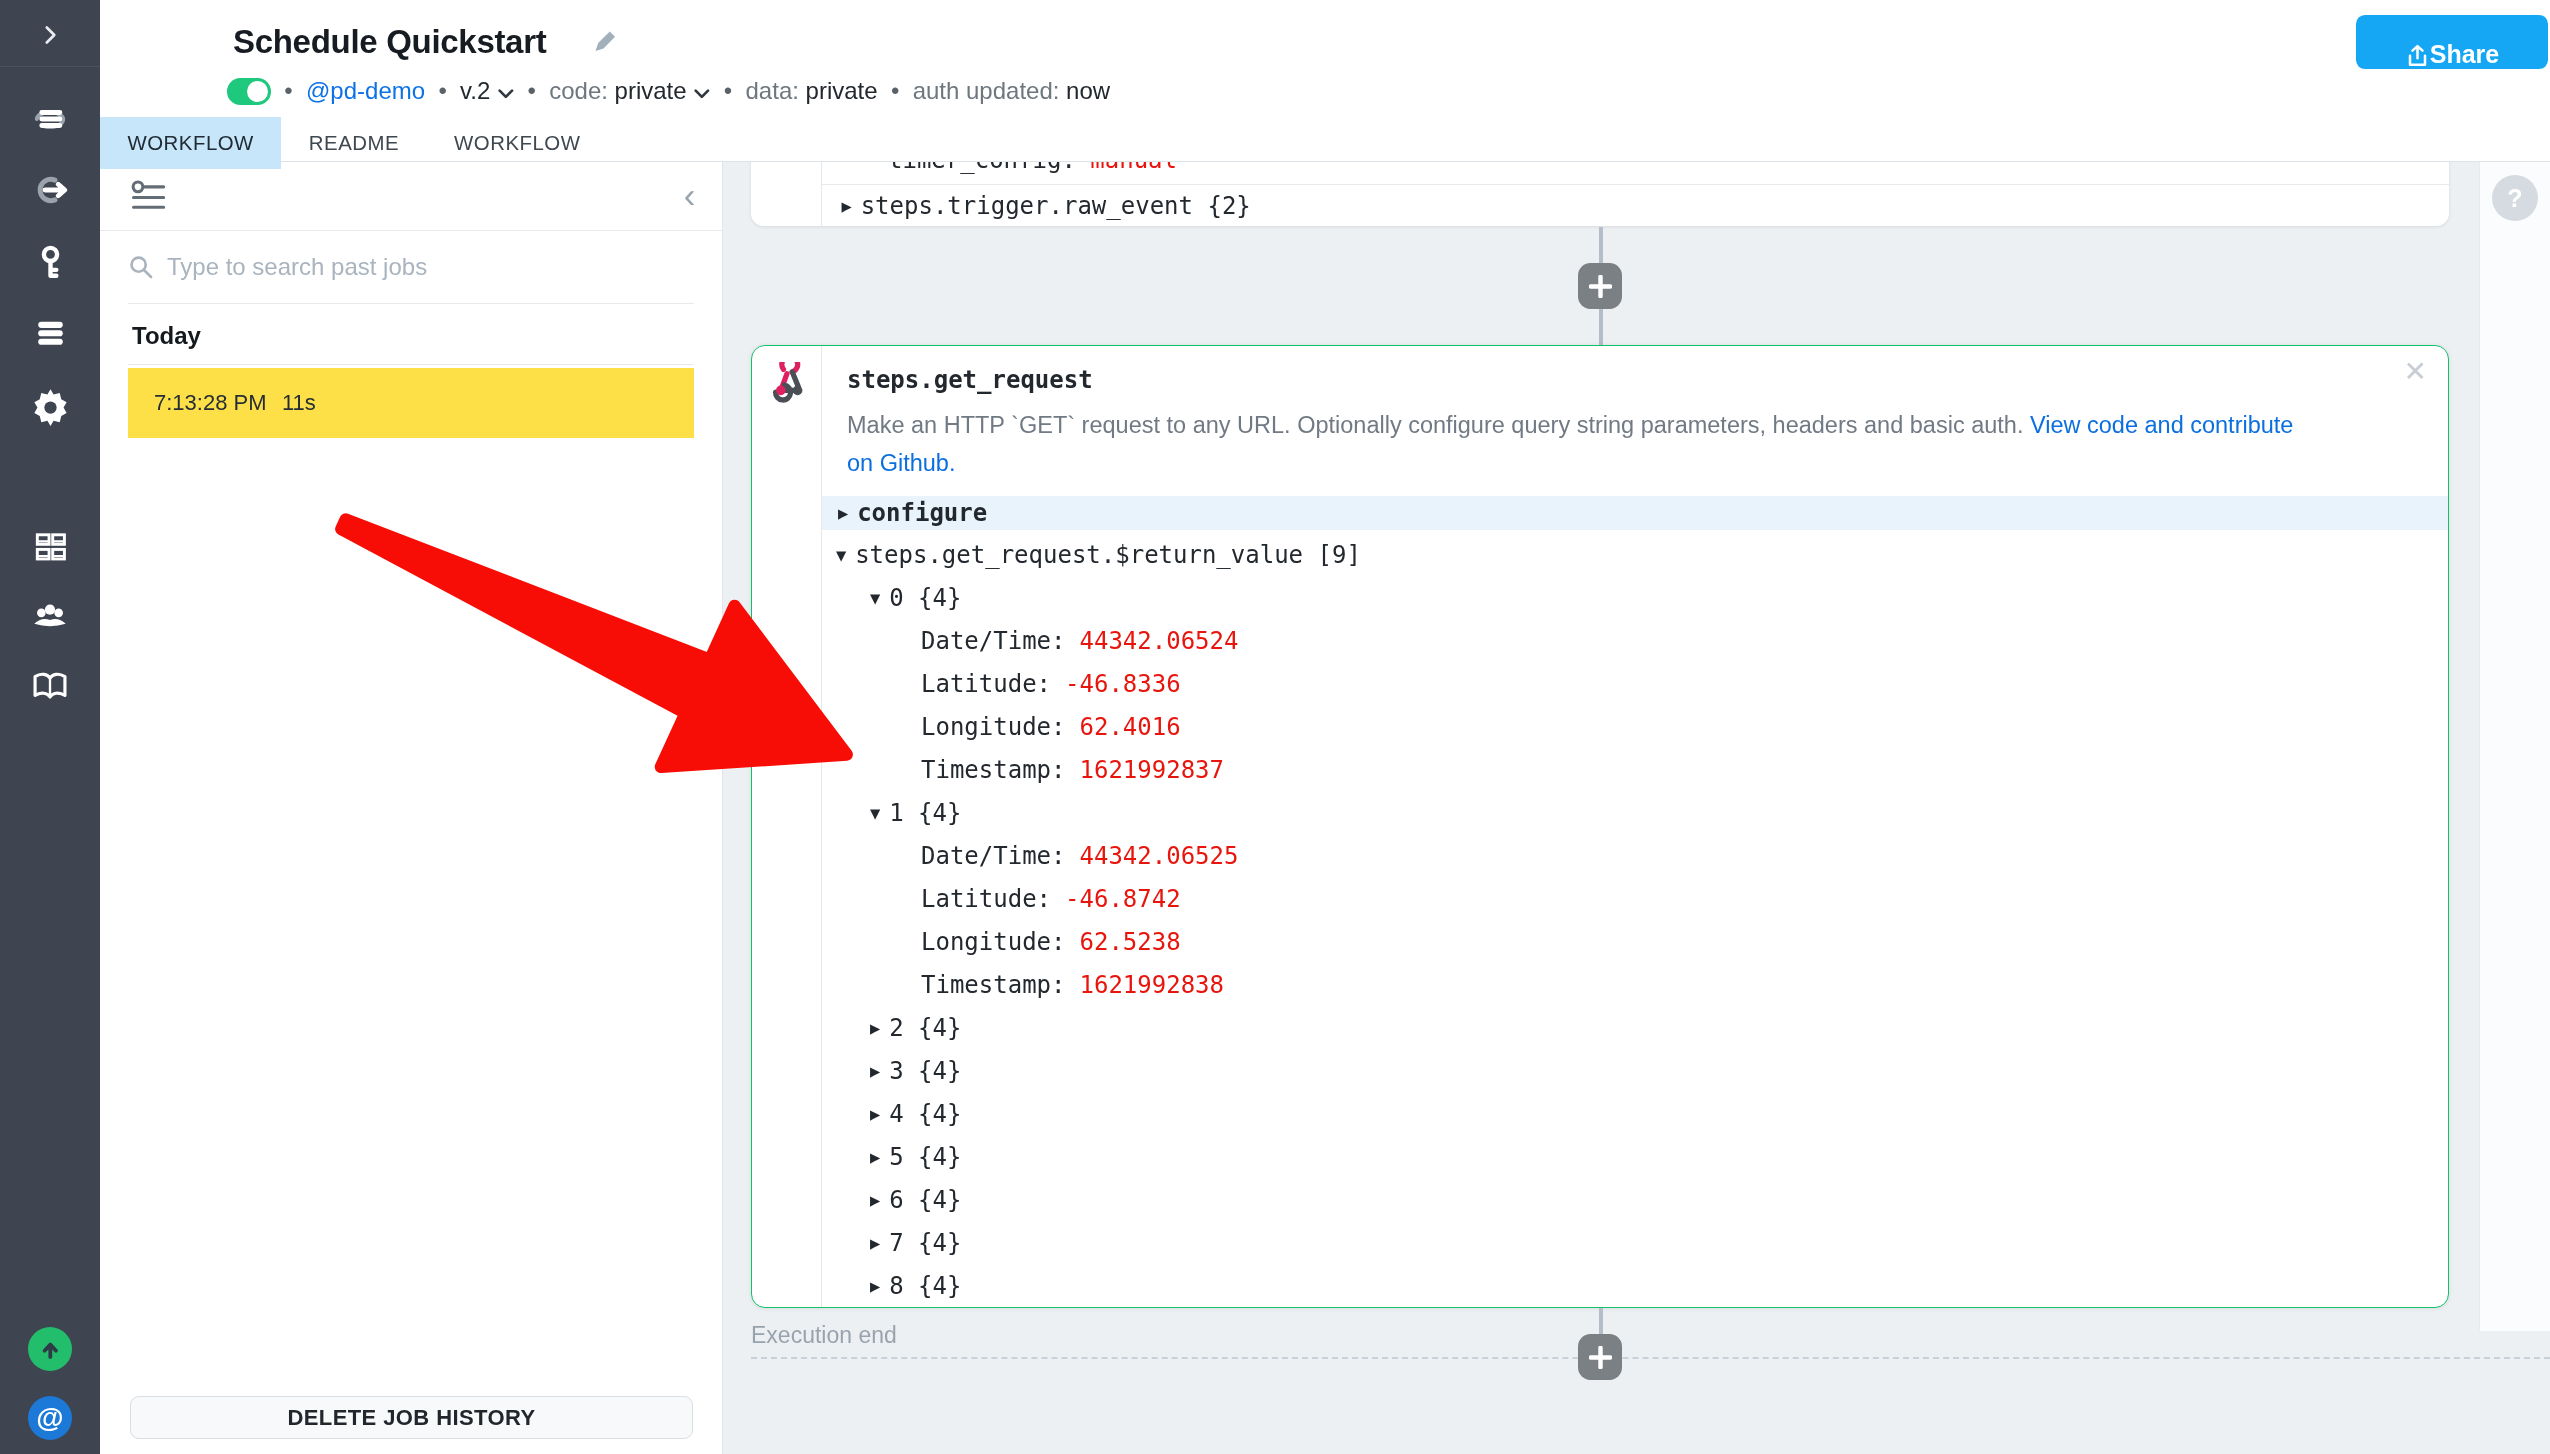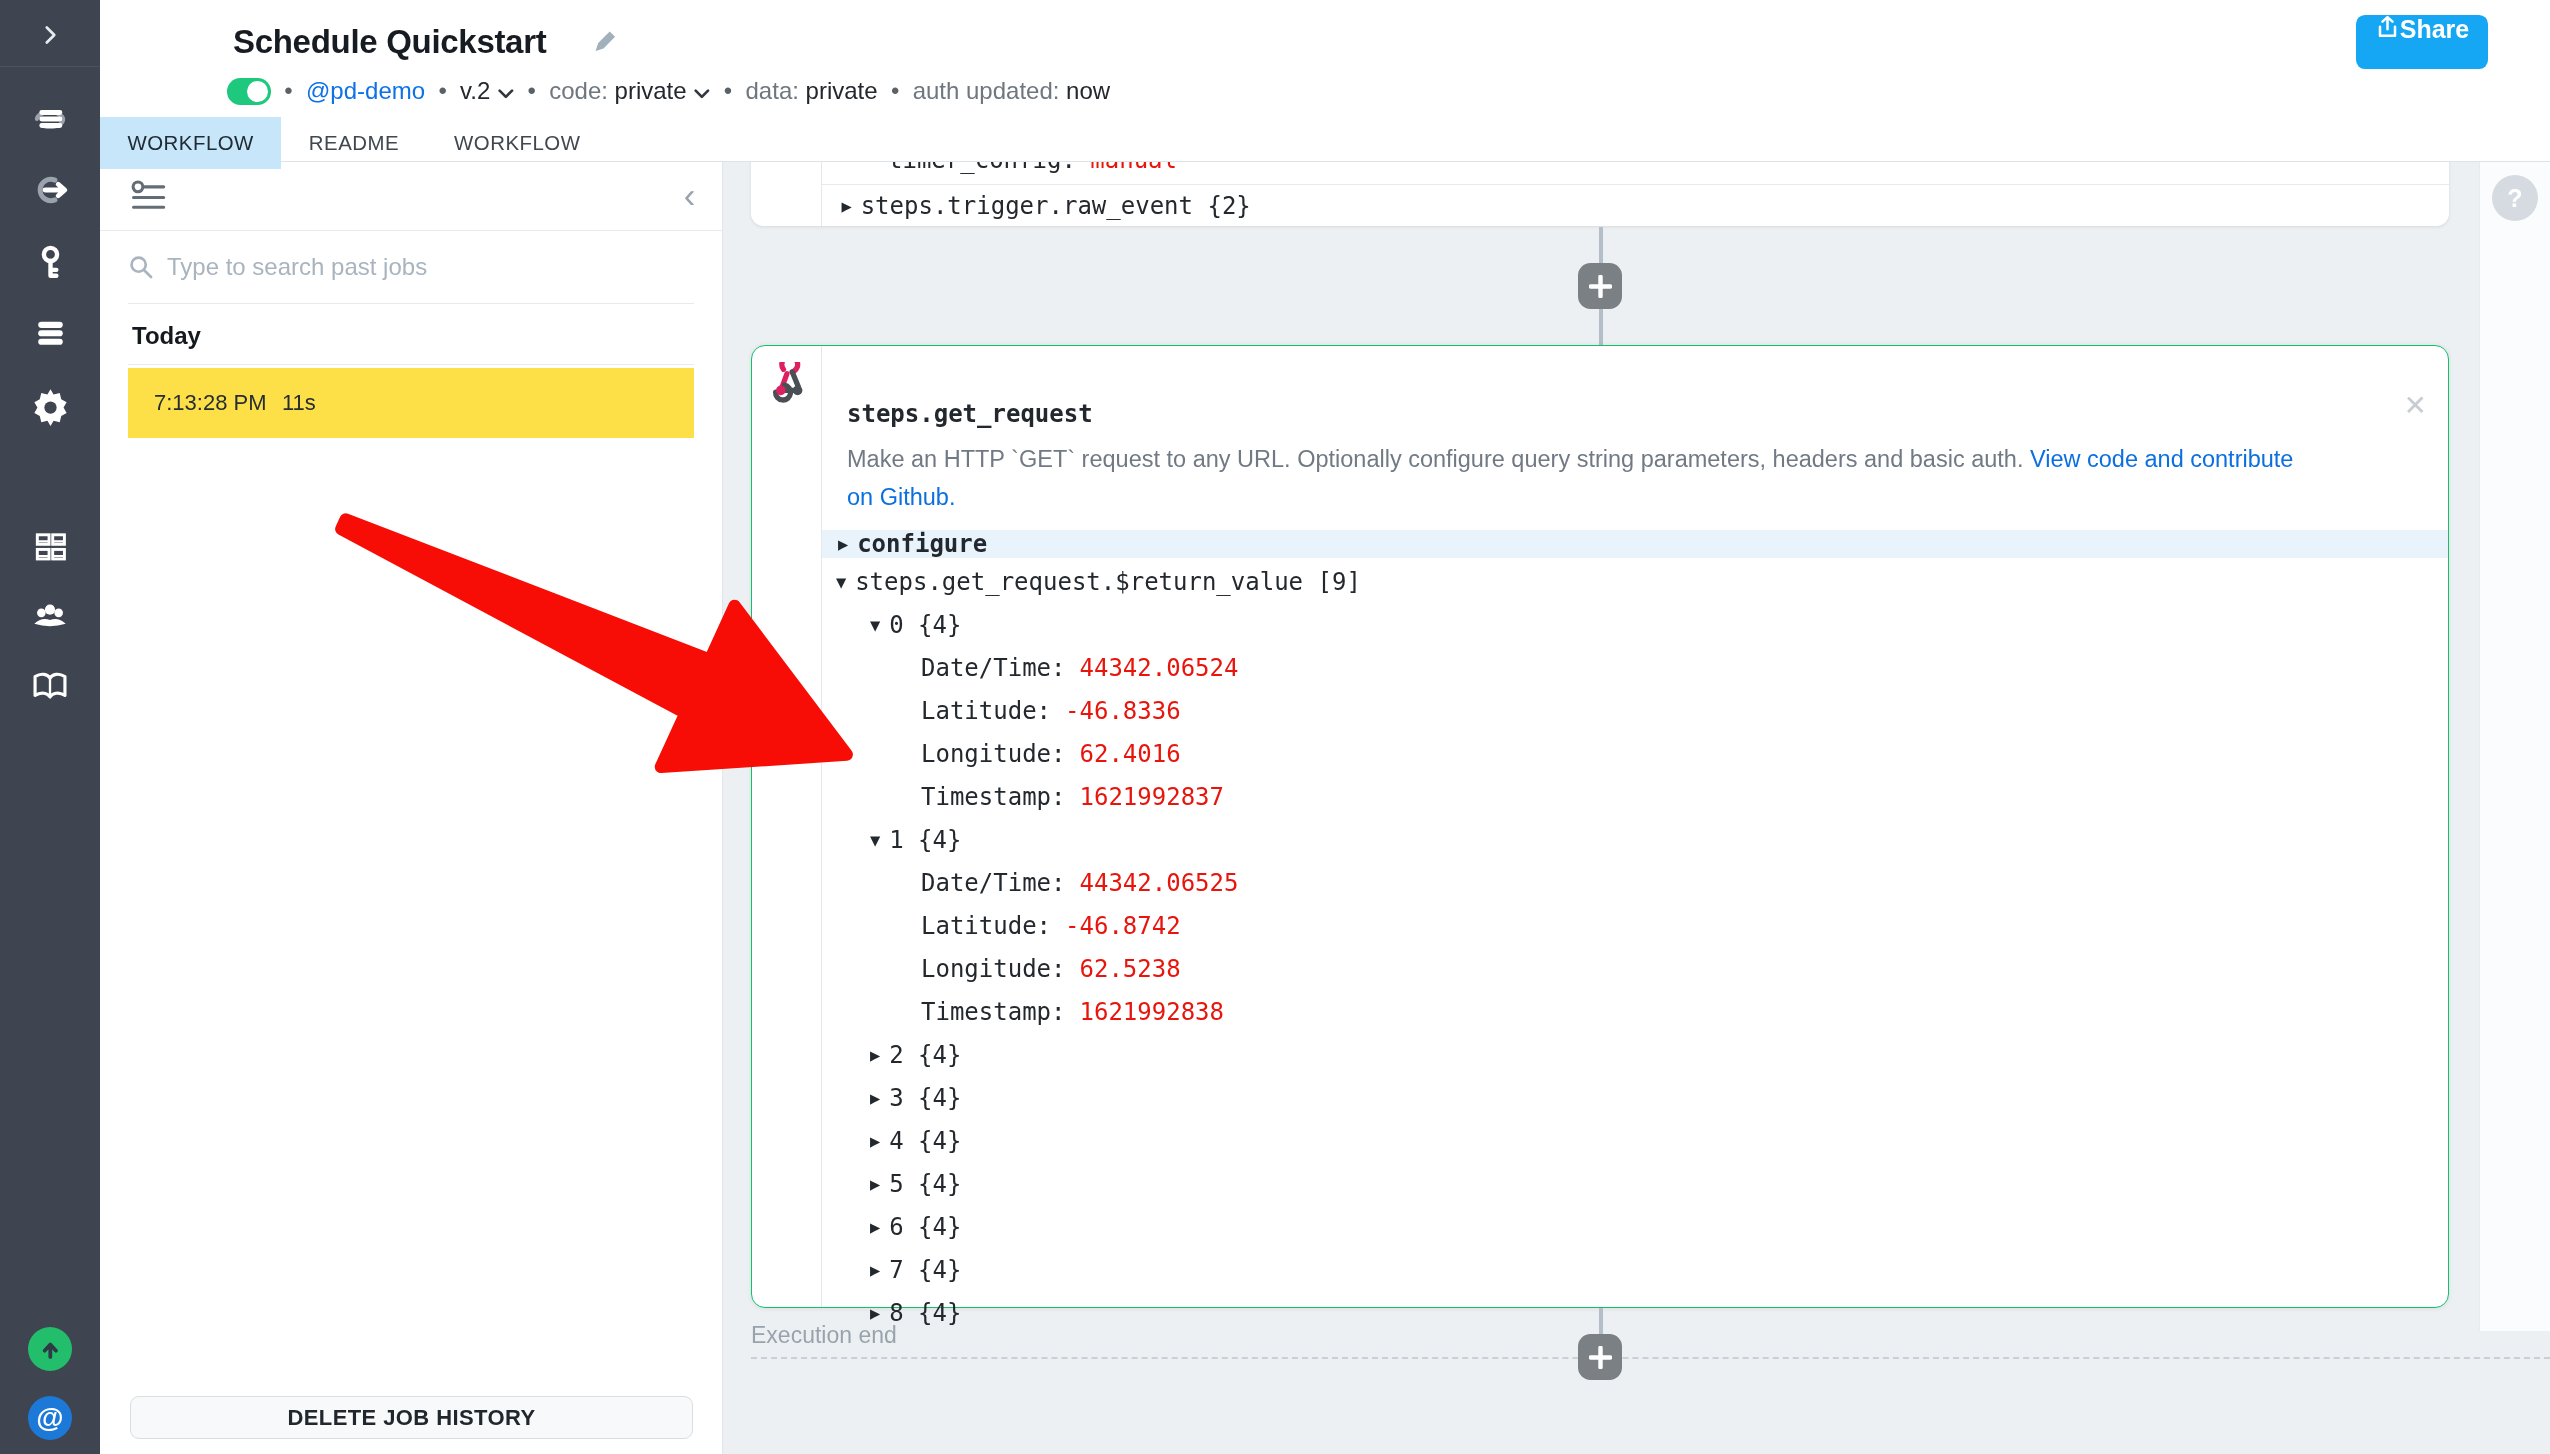--- a/index.html
+++ b/index.html
@@ -17,8 +17,8 @@
   #header { position:absolute; left:100px; top:0; right:0; height:117px; background:#fff; z-index:10;padding-left:20px; }
   #page-title { position:absolute; left:133px; top:23px; font-size:33px; font-weight:700; color:#171C22; letter-spacing:-0.3px; }
   #edit-pencil { position:absolute; left:492px; top:28px; width:26.6px; height:26.6px; cursor:pointer; }
-  #share-btn { position:absolute; left:2256px; top:15px; width:132px; height:54px; background:#15A7F4; border:none;
-               border-radius:8.9px; color:#fff; font-size:25px; font-weight:600; display:flex; align-items:flex-start;
+  #share-btn { position:absolute; left:2256px; top:15px; width:192px; height:54px; background:#15A7F4; border:none;
+               border-radius:8.9px; color:#fff; font-size:25px; font-weight:600; display:flex; align-items:flex-end;
                justify-content:center; gap:0; cursor:pointer; font-family:"Liberation Sans",sans-serif; }
   #meta-row { position:absolute; left:127px; top:78px; height:26.6px; display:flex; align-items:center; gap:13.3px;
               font-size:24px; color:#22282E; }

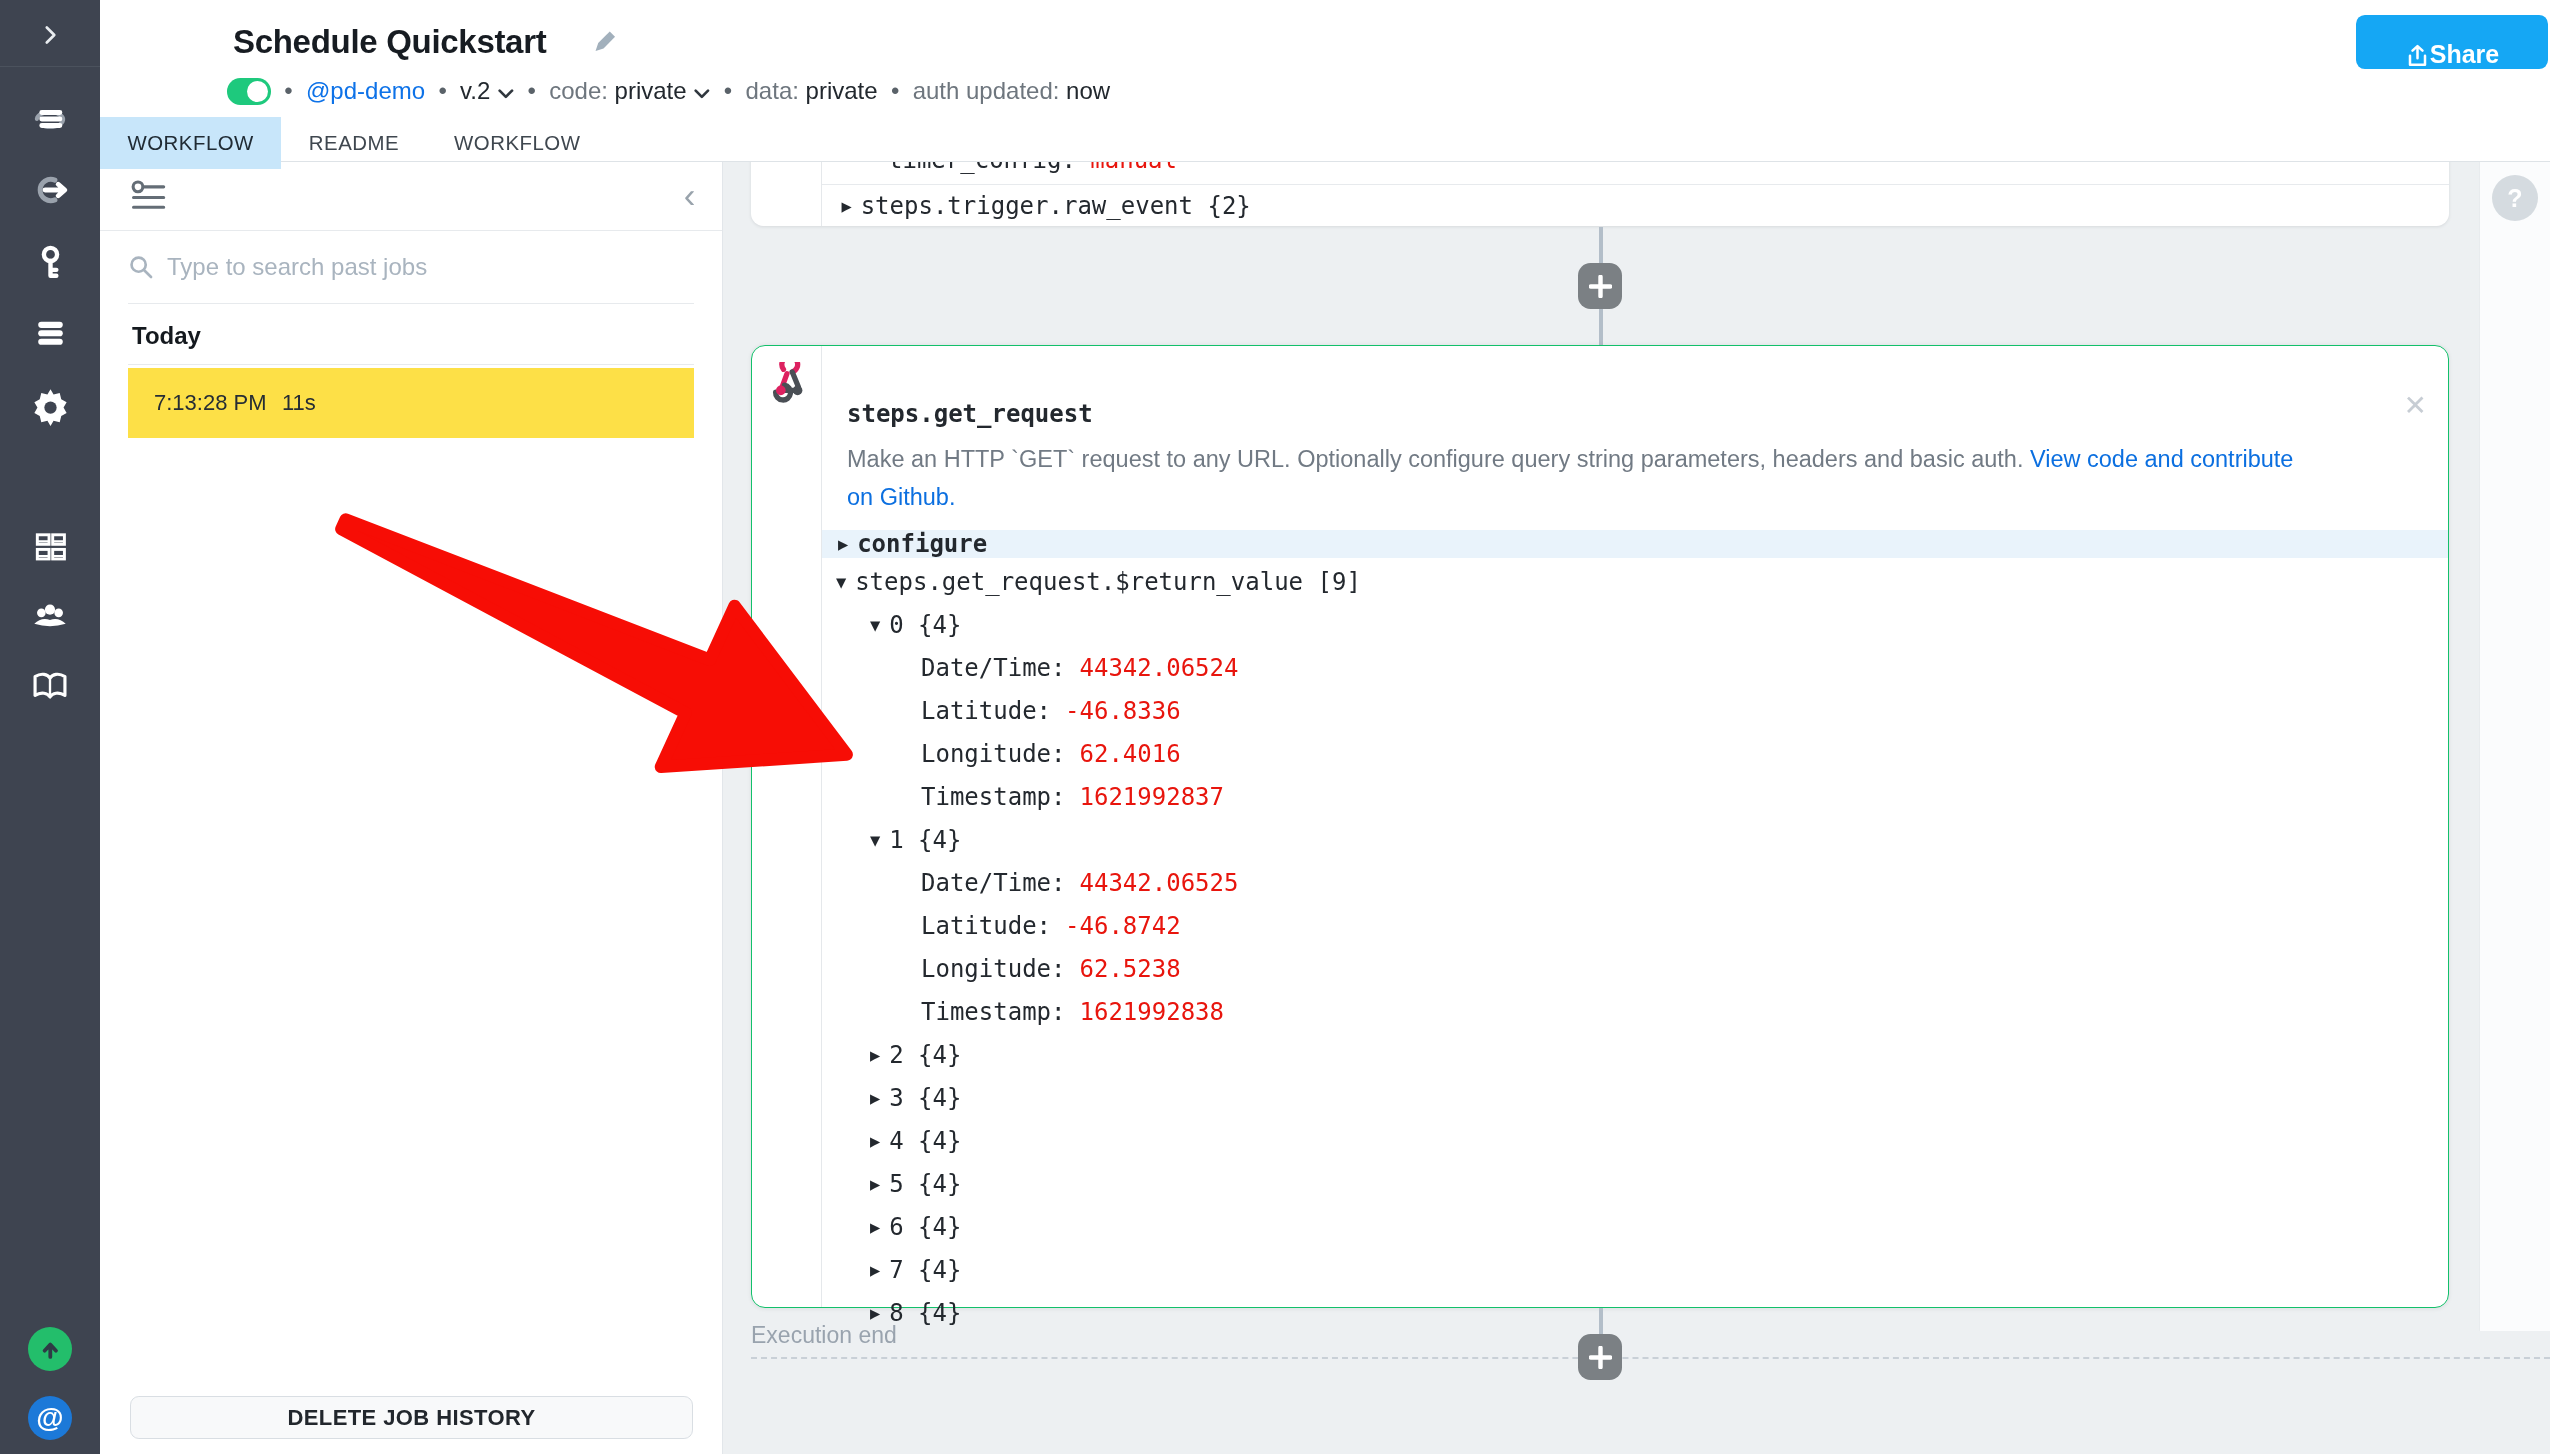--- a/index.html
+++ b/index.html
@@ -81,7 +81,7 @@
                box-shadow:0 0.9px 4.4px rgba(20,30,40,.08); }
   #step-card .gutter { width:70px; }
   #webhook-icon { margin-top:16px; }
-  #step-title-row { position:relative; padding:19.5px 26.6px 0 25px;margin-top:34px; }
+  #step-title-row { position:relative; padding:19.5px 26.6px 0 25px; }
   #step-title { font-weight:700; }
   #close-x { position:absolute; right:21px; top:12.4px; font-size:28px; color:#C7CDD4; cursor:pointer; line-height:28px; }
   #step-desc { padding:12.4px 26.6px 0 25px; font-size:23.5px; line-height:38px; color:#717A84; }

